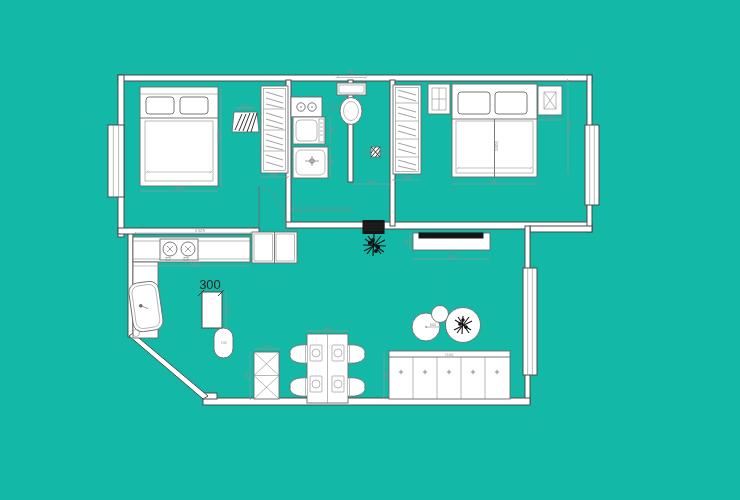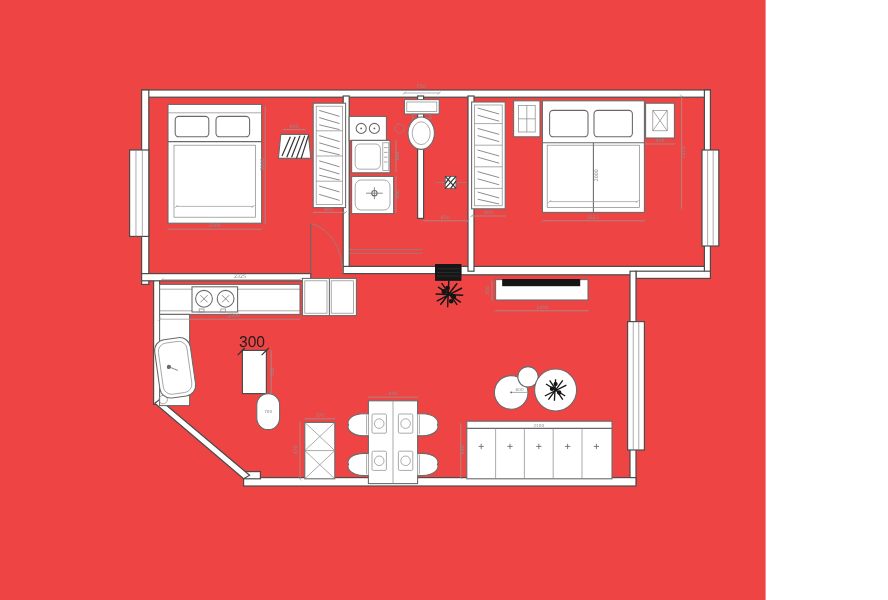--- a/index.html
+++ b/index.html
@@ -3,7 +3,7 @@
 <meta charset="utf-8">
 <style>
   html,body{margin:0;padding:0;background:#ffffff;}
-  .canvas{position:relative;width:638px;height:500px;background:#ef4444;overflow:hidden;
+  .canvas{position:relative;width:740px;height:500px;background:#14b8a6;overflow:hidden;
           font-family:"DejaVu Sans",sans-serif;}
   svg{display:block}
   .wl{fill:#ffffff;stroke:#4b4b4b;stroke-width:1;}

